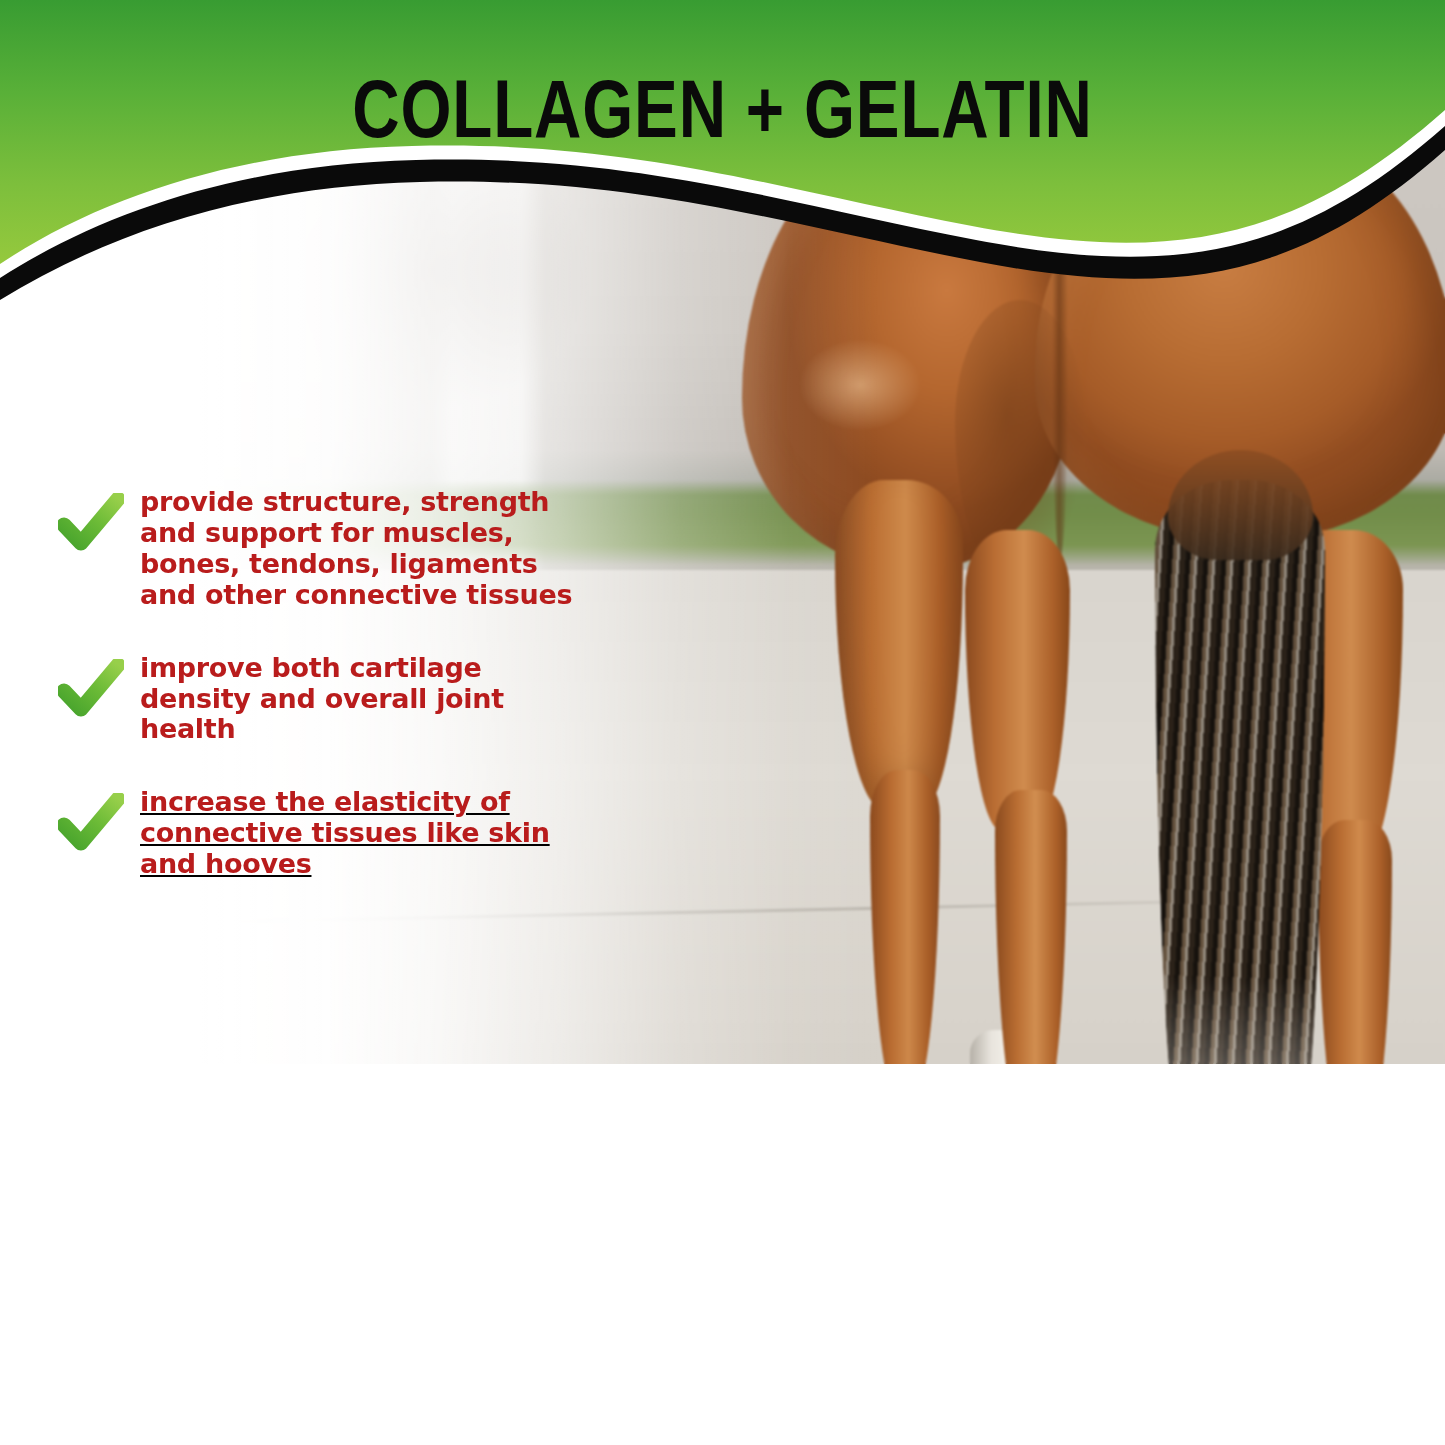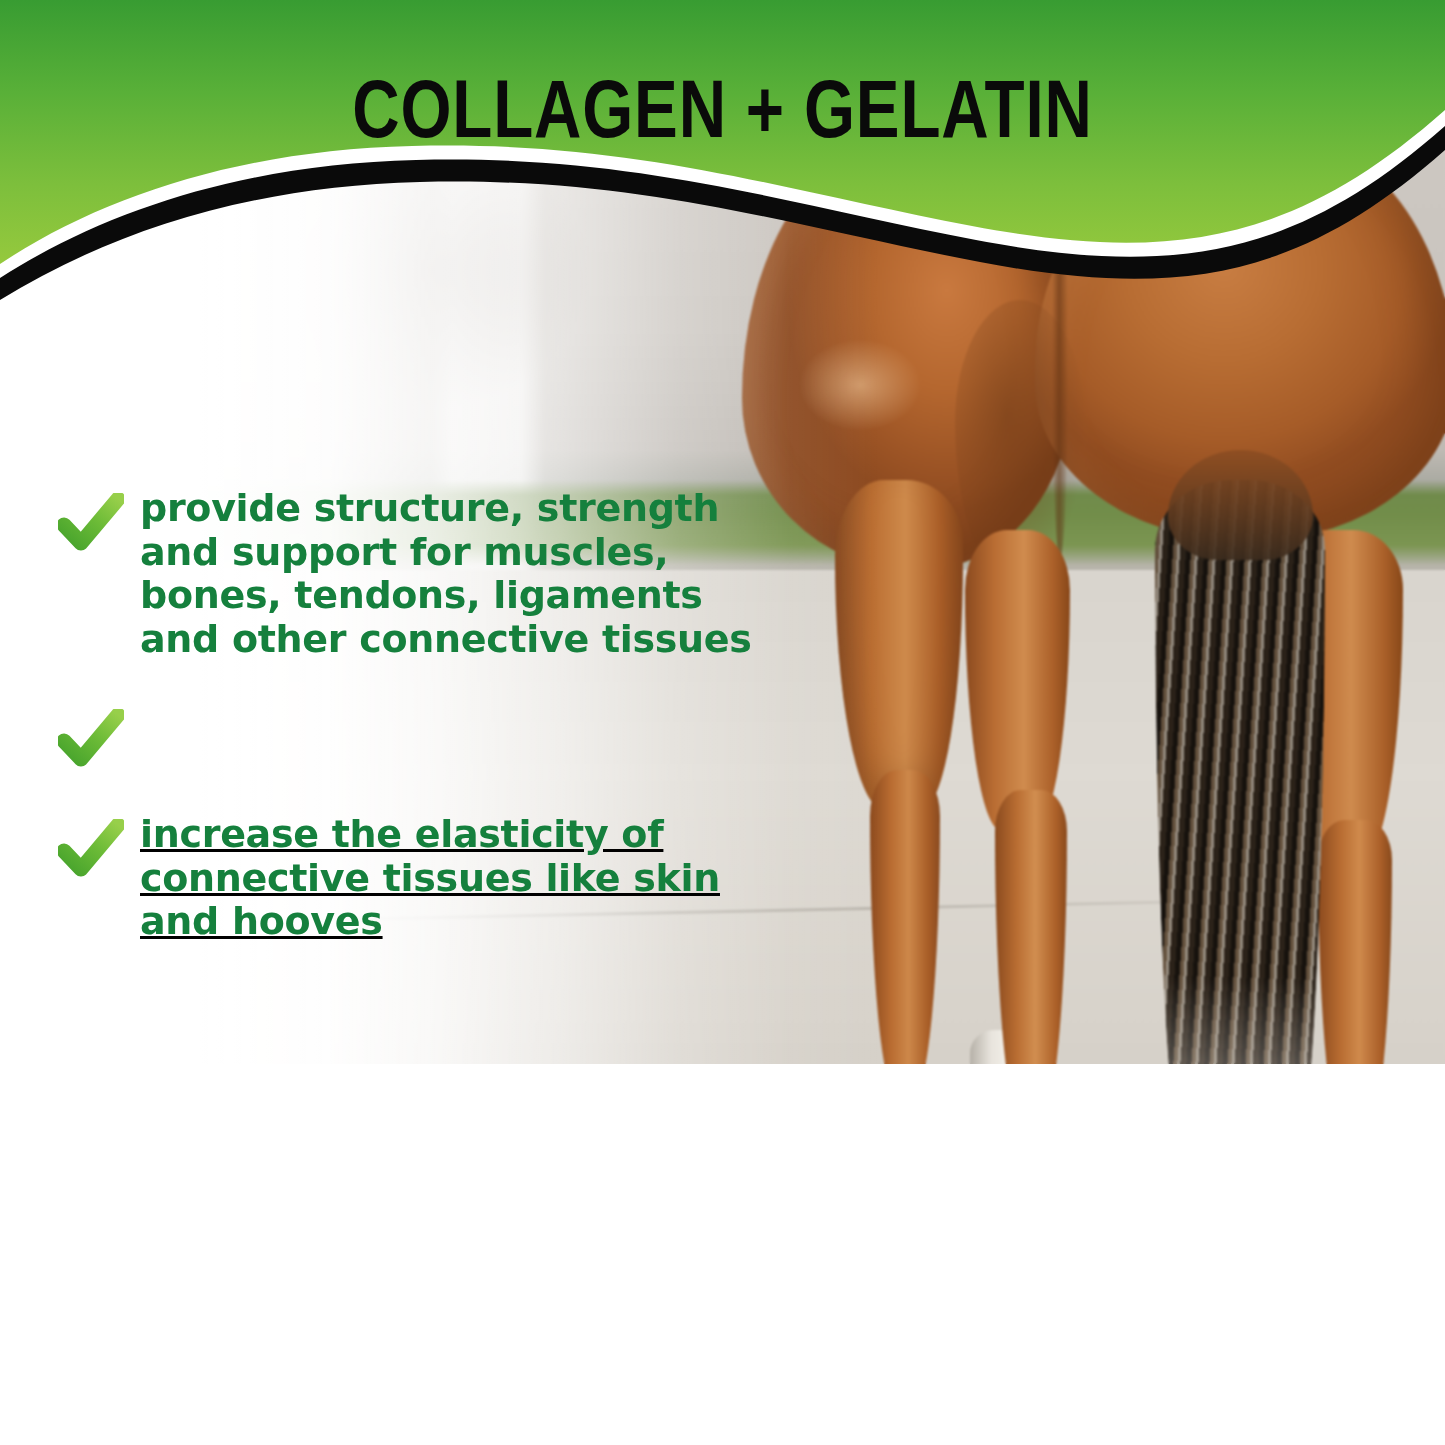--- a/index.html
+++ b/index.html
@@ -319,9 +319,9 @@
   .benefit-text {
     font-family:"DejaVu Sans", sans-serif;
     font-weight:700;
-    font-size:38px;
+    font-size:27px;
     line-height:1.145;
-    color:#15803d;
+    color:#b91c1c;
     letter-spacing:-0.3px;
     white-space:pre-line;
   }

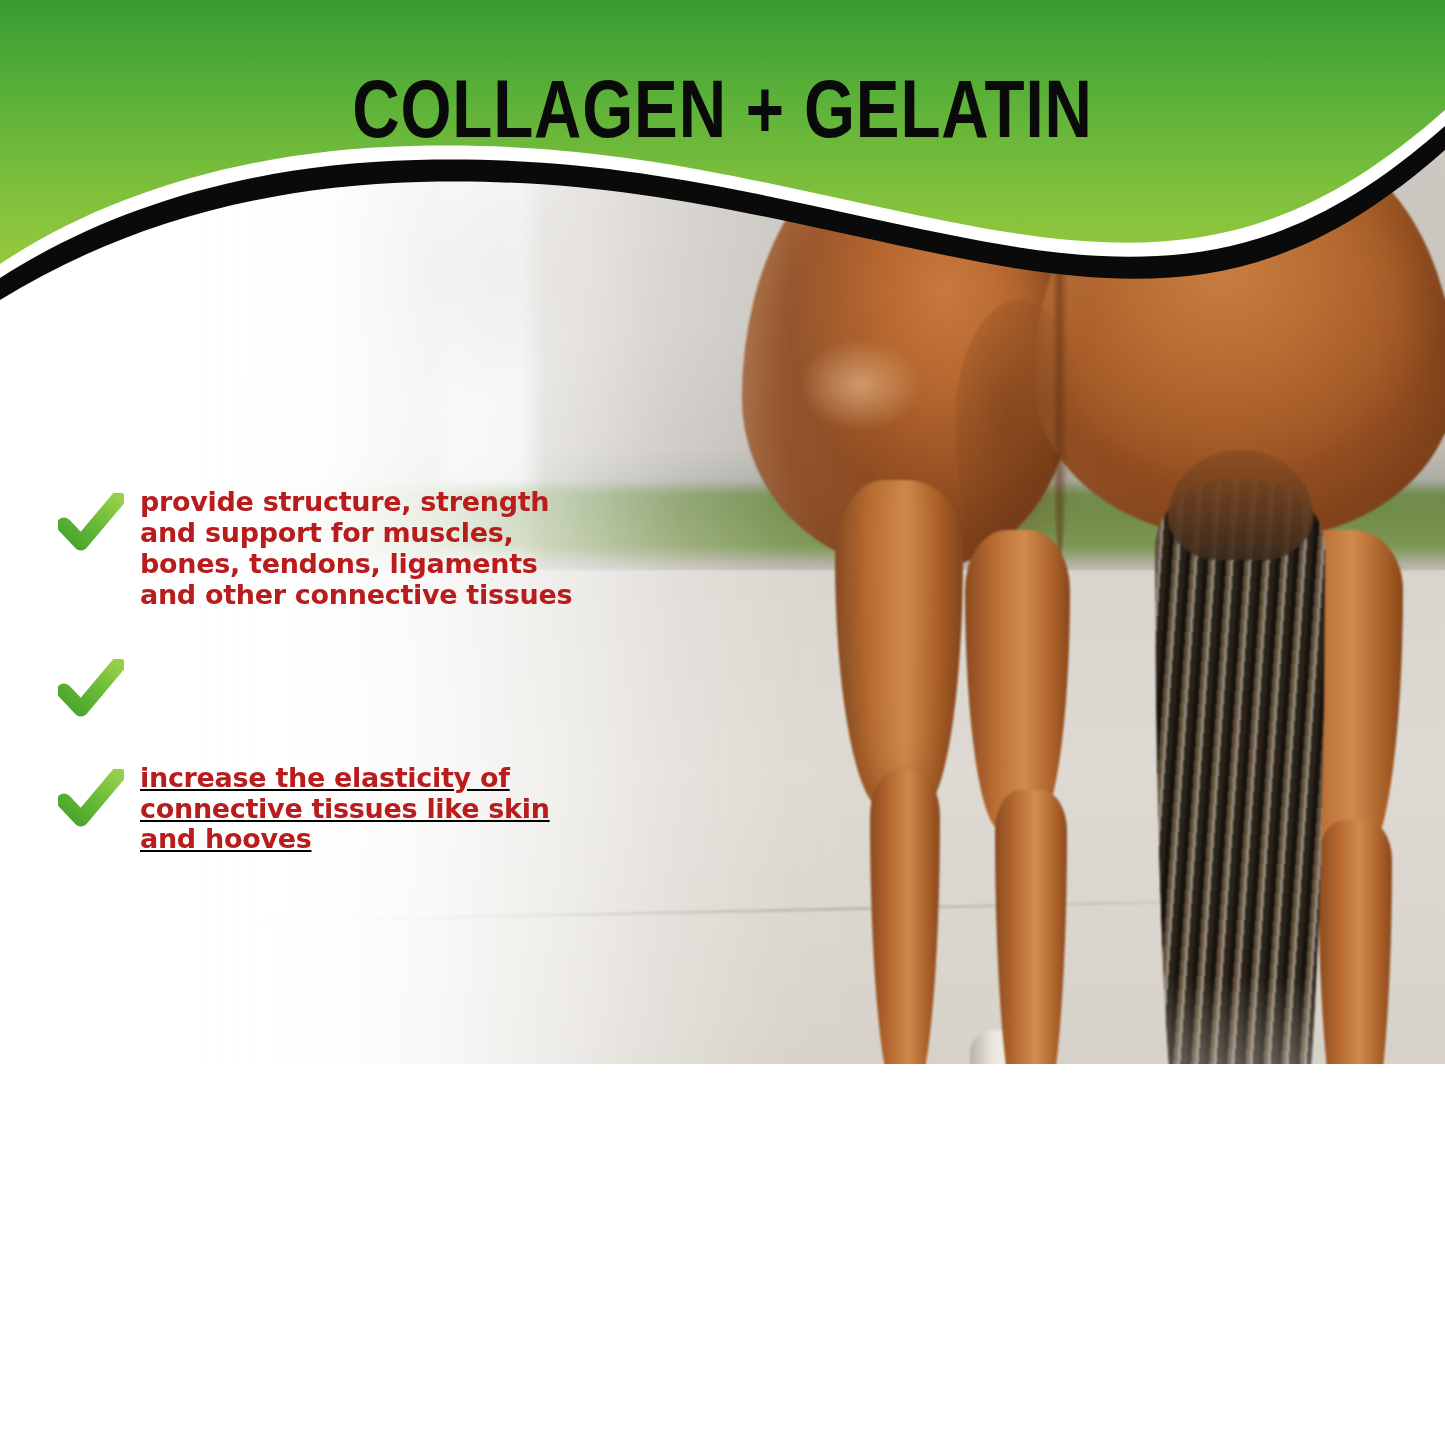--- a/index.html
+++ b/index.html
@@ -463,6 +463,9 @@
           <path d="M6,32 L23,50 L60,6" fill="none" stroke="url(#ck2)" stroke-width="15" stroke-linecap="round" stroke-linejoin="round"></path>
         </svg>
       </span>
+      <span class="benefit-text">improve both cartilage
+density and overall joint
+health</span>
     </li>
 
     <li class="benefit">

